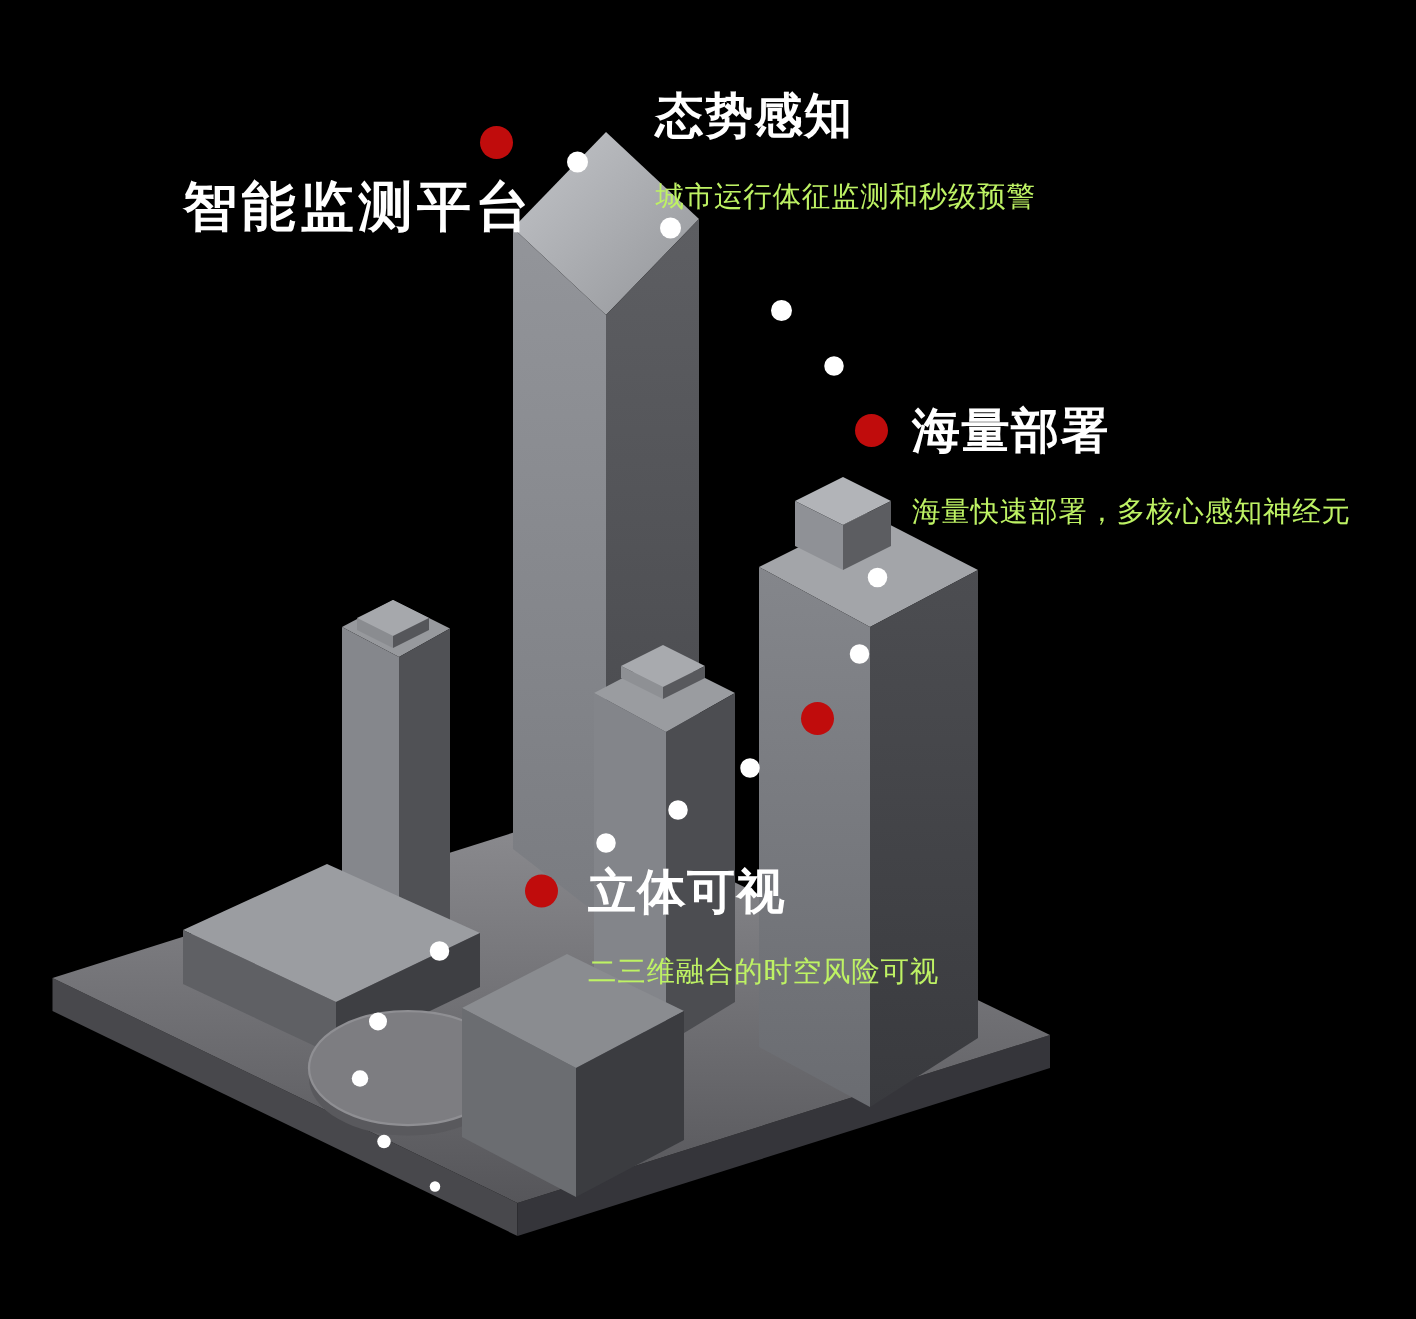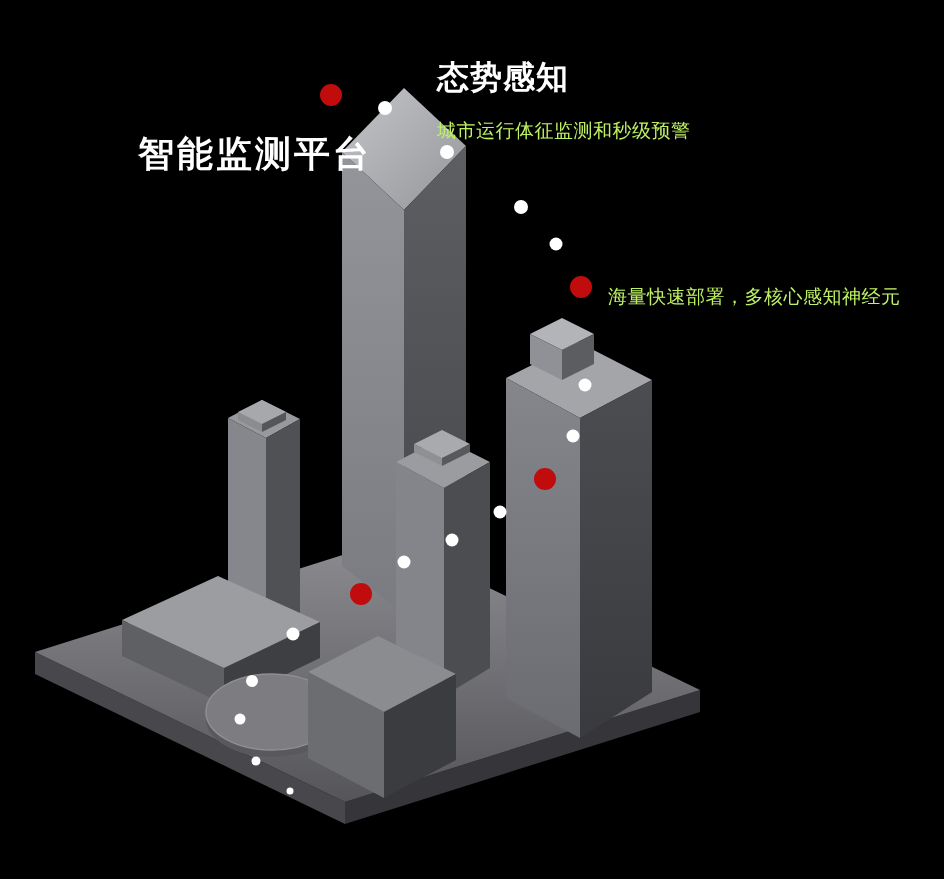--- a/index.html
+++ b/index.html
@@ -24,7 +24,7 @@
   .main-title {
     position: absolute;
     left: 122px; top: 114px;
-    margin: 16px;
+    margin: 0;
     font-size: 36px;
     font-weight: bold;
     letter-spacing: 3px;

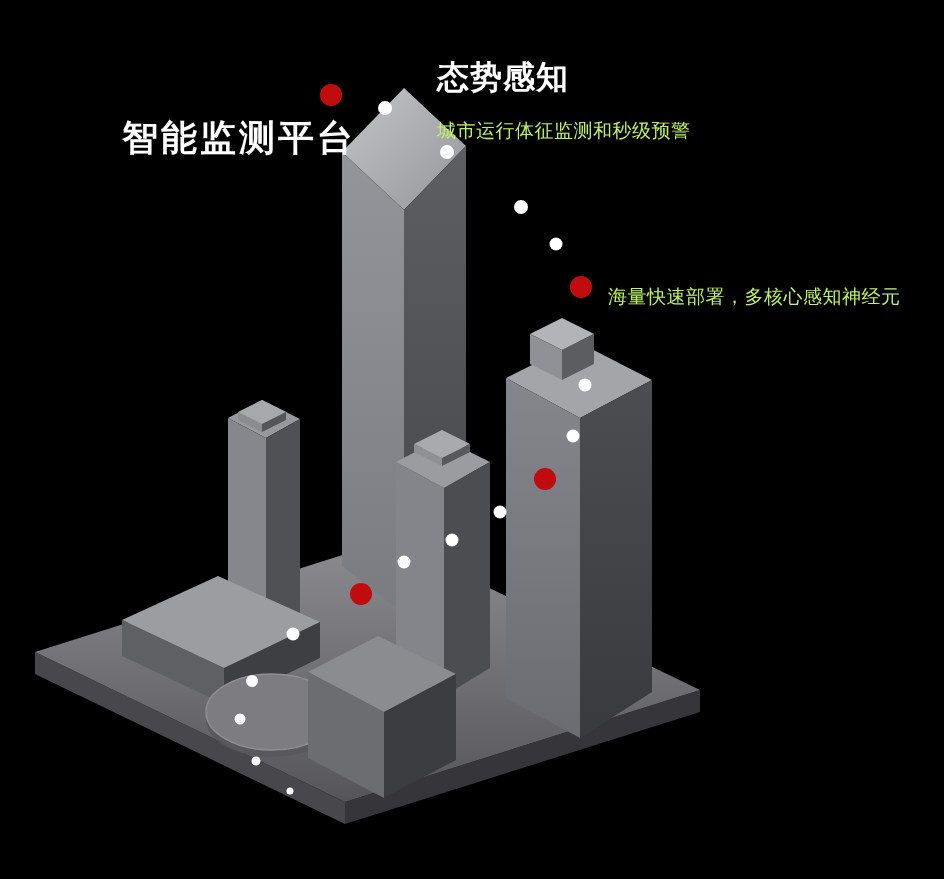--- a/index.html
+++ b/index.html
@@ -172,6 +172,7 @@
 
   <span class="red-dot" style="left:570px; top:276px;"></span>
   <div class="feature" style="left:608px; top:266px;">
+    <div class="f-title">海量部署</div>
     <div class="f-sub">海量快速部署，多核心感知神经元</div>
   </div>
 

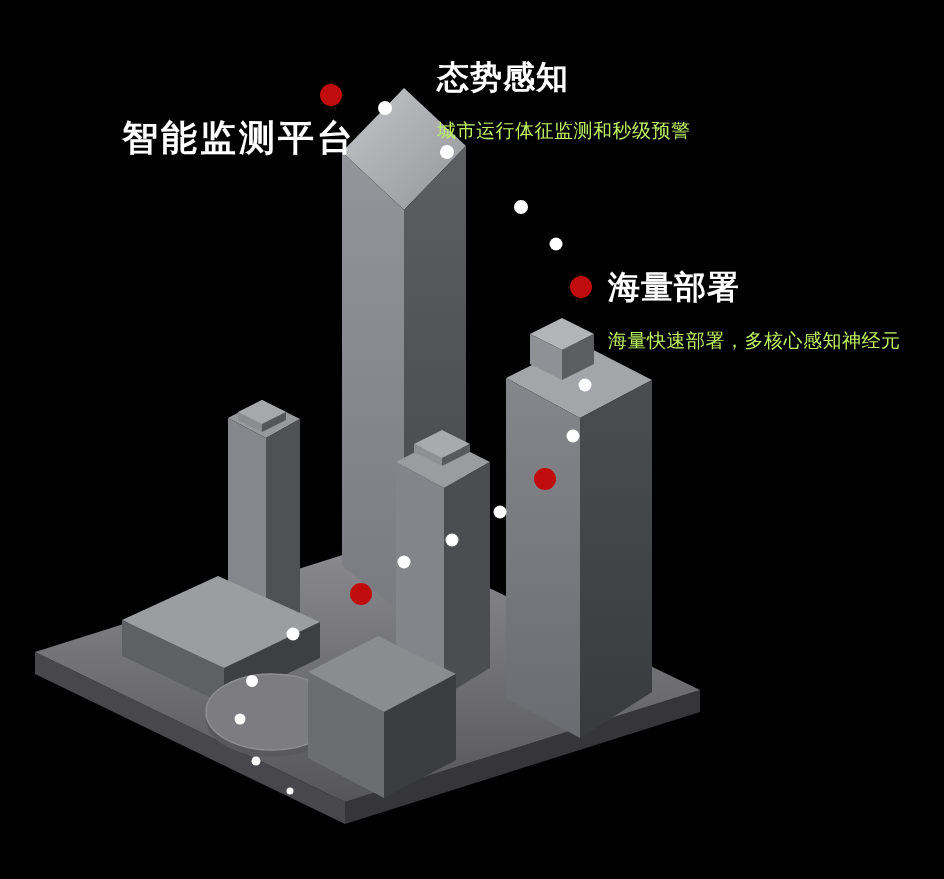--- a/index.html
+++ b/index.html
@@ -181,6 +181,10 @@
   </div>
 
   <span class="red-dot" style="left:350px; top:583px;"></span>
+  <div class="feature" style="left:392px; top:573px;">
+    <div class="f-title">立体可视</div>
+    <div class="f-sub">二三维融合的时空风险可视</div>
+  </div>
 
 </div>
 

